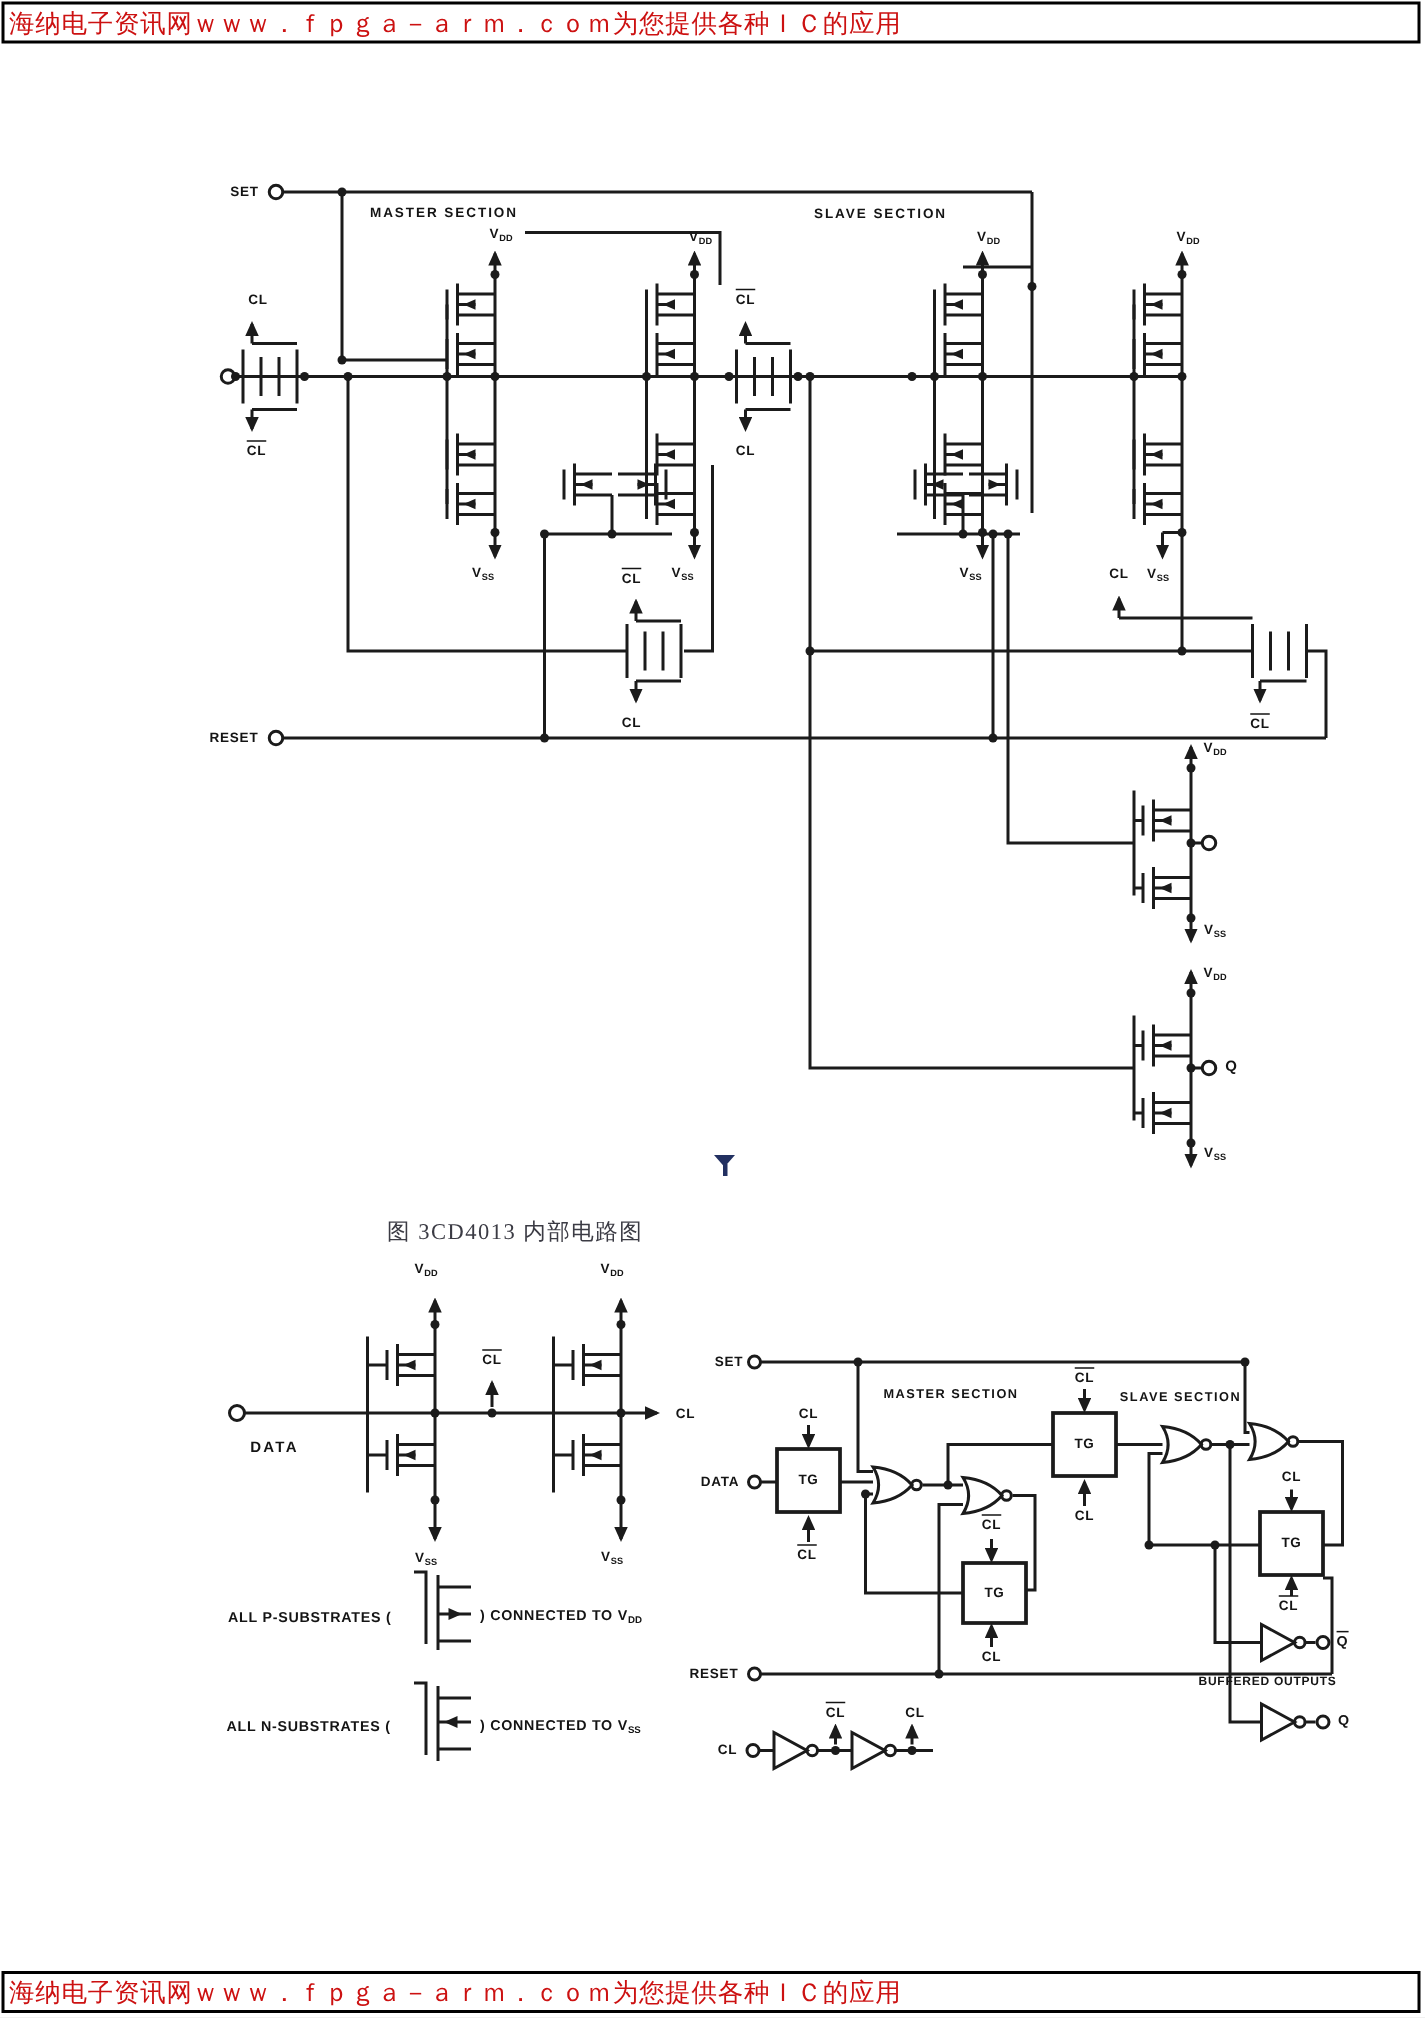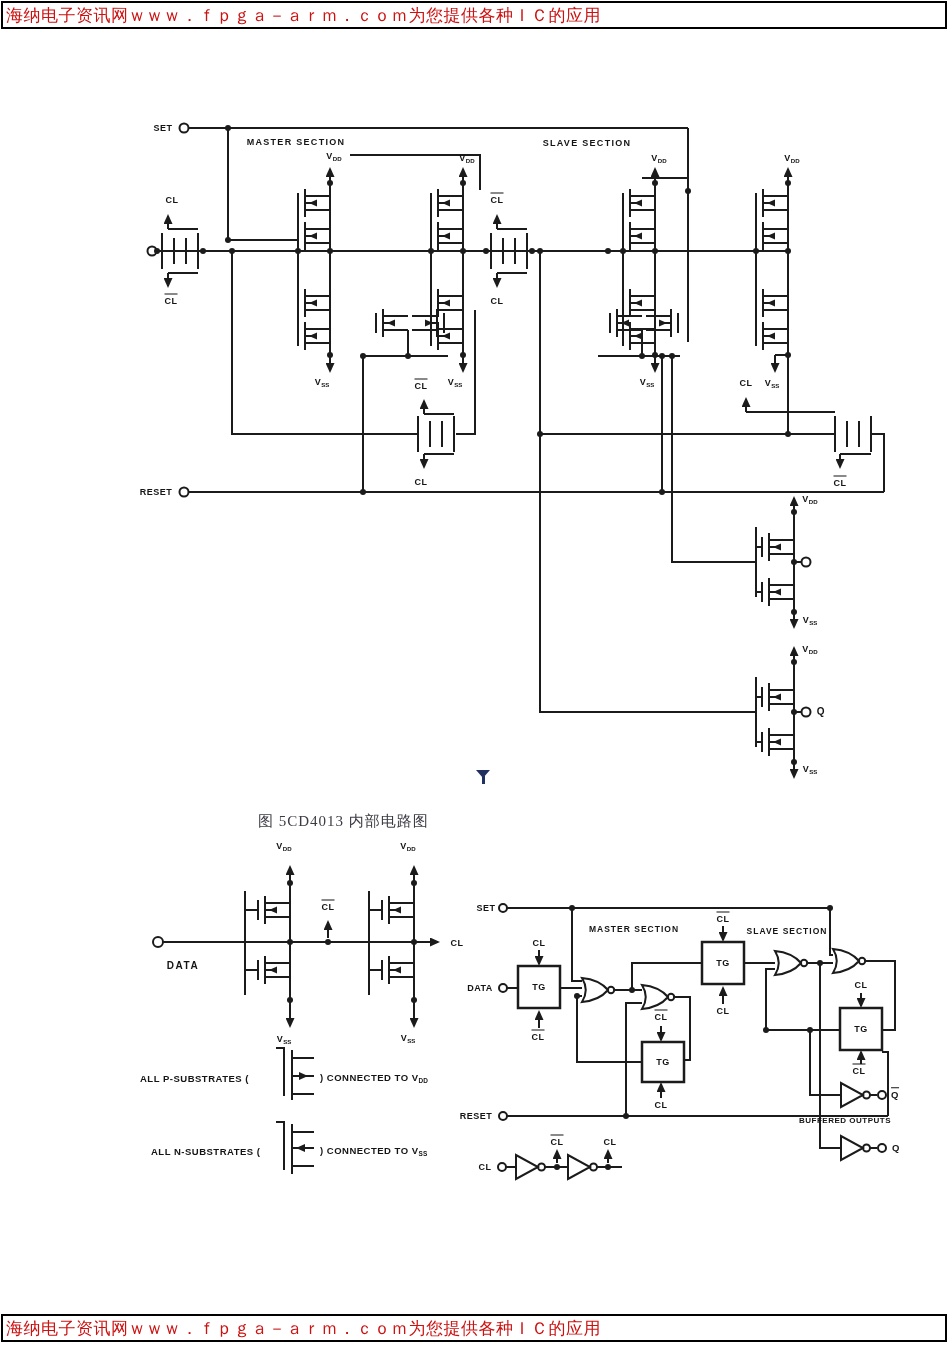--- a/index.html
+++ b/index.html
@@ -333,7 +333,7 @@
   </svg>
 
   <div class="caption">
-    <span>图 5</span><span class="cap-title">CD4013 内部电路图</span>
+    <span>图 3</span><span class="cap-title">CD4013 内部电路图</span>
   </div>
 
   <div class="tri-marker"></div>

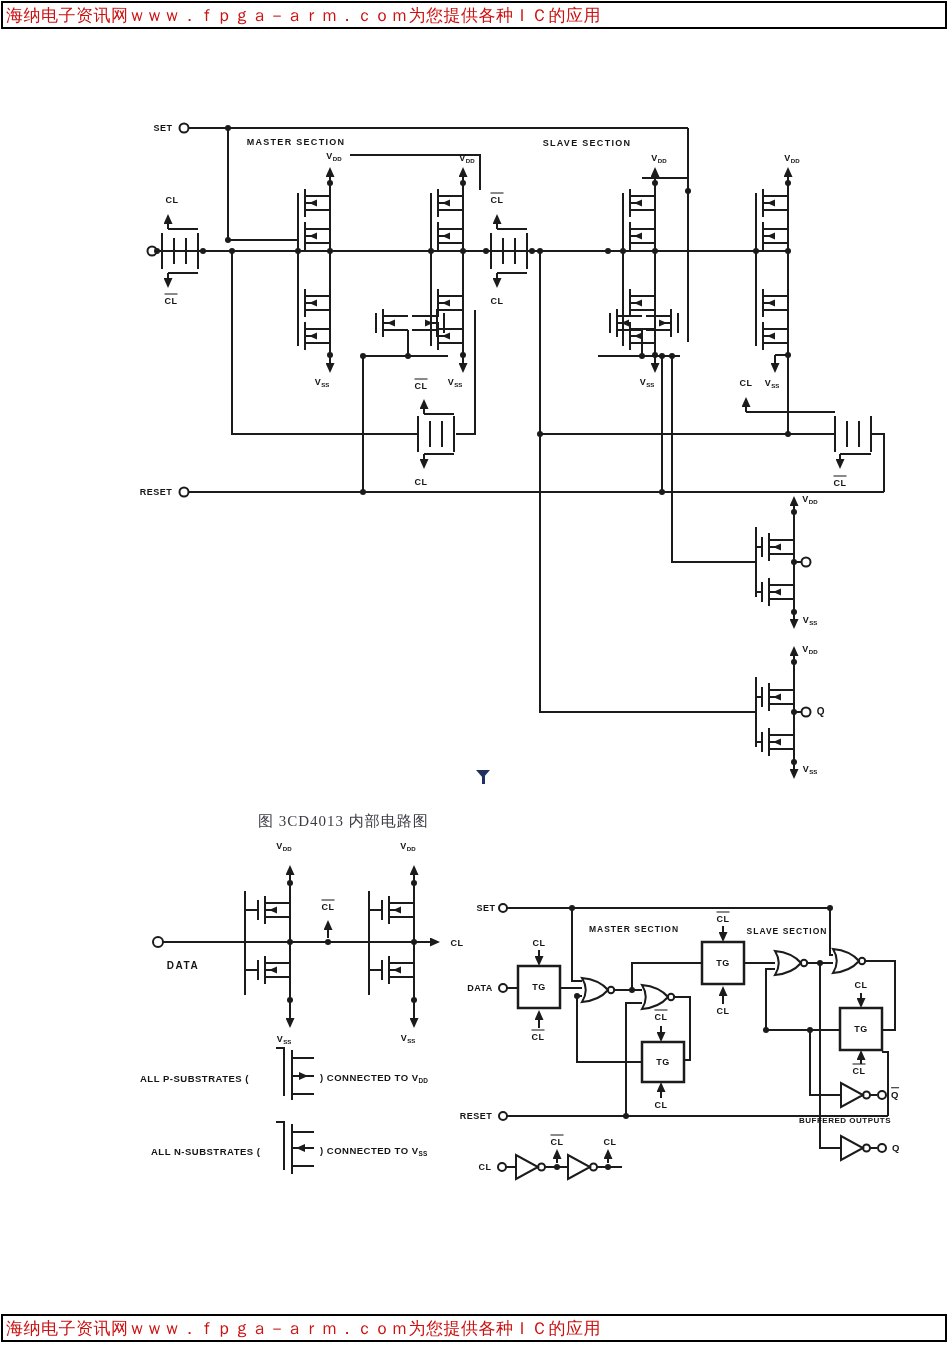--- a/index.html
+++ b/index.html
@@ -371,7 +371,7 @@
       <div class="lbl" style="left: 183px; top: 966px; font-size: 10px; letter-spacing: 1.5px;"><span>DATA</span></div>
       <div class="lbl" style="left: 284px; top: 1040px; font-size: 9px;"><span>V</span><sub>SS</sub></div>
       <div class="lbl" style="left: 408px; top: 1039px; font-size: 9px;"><span>V</span><sub>SS</sub></div>
-      <div class="lbl left" style="left: 140px; top: 1079px; font-size: 9.5px; text-align: right;"><span>ALL P-SUBSTRATES (</span></div>
+      <div class="lbl left" style="left: 152px; top: 1079px; font-size: 9.5px; text-align: right;"><span>ALL P-SUBSTRATES (</span></div>
       <div class="lbl left" style="left: 320px; top: 1079px; font-size: 9.5px;"><span>) CONNECTED TO V</span><sub>DD</sub></div>
       <div class="lbl left" style="left: 151px; top: 1152px; font-size: 9.5px;"><span>ALL N-SUBSTRATES (</span></div>
       <div class="lbl left" style="left: 320px; top: 1152px; font-size: 9.5px;"><span>) CONNECTED TO V</span><sub>SS</sub></div>

